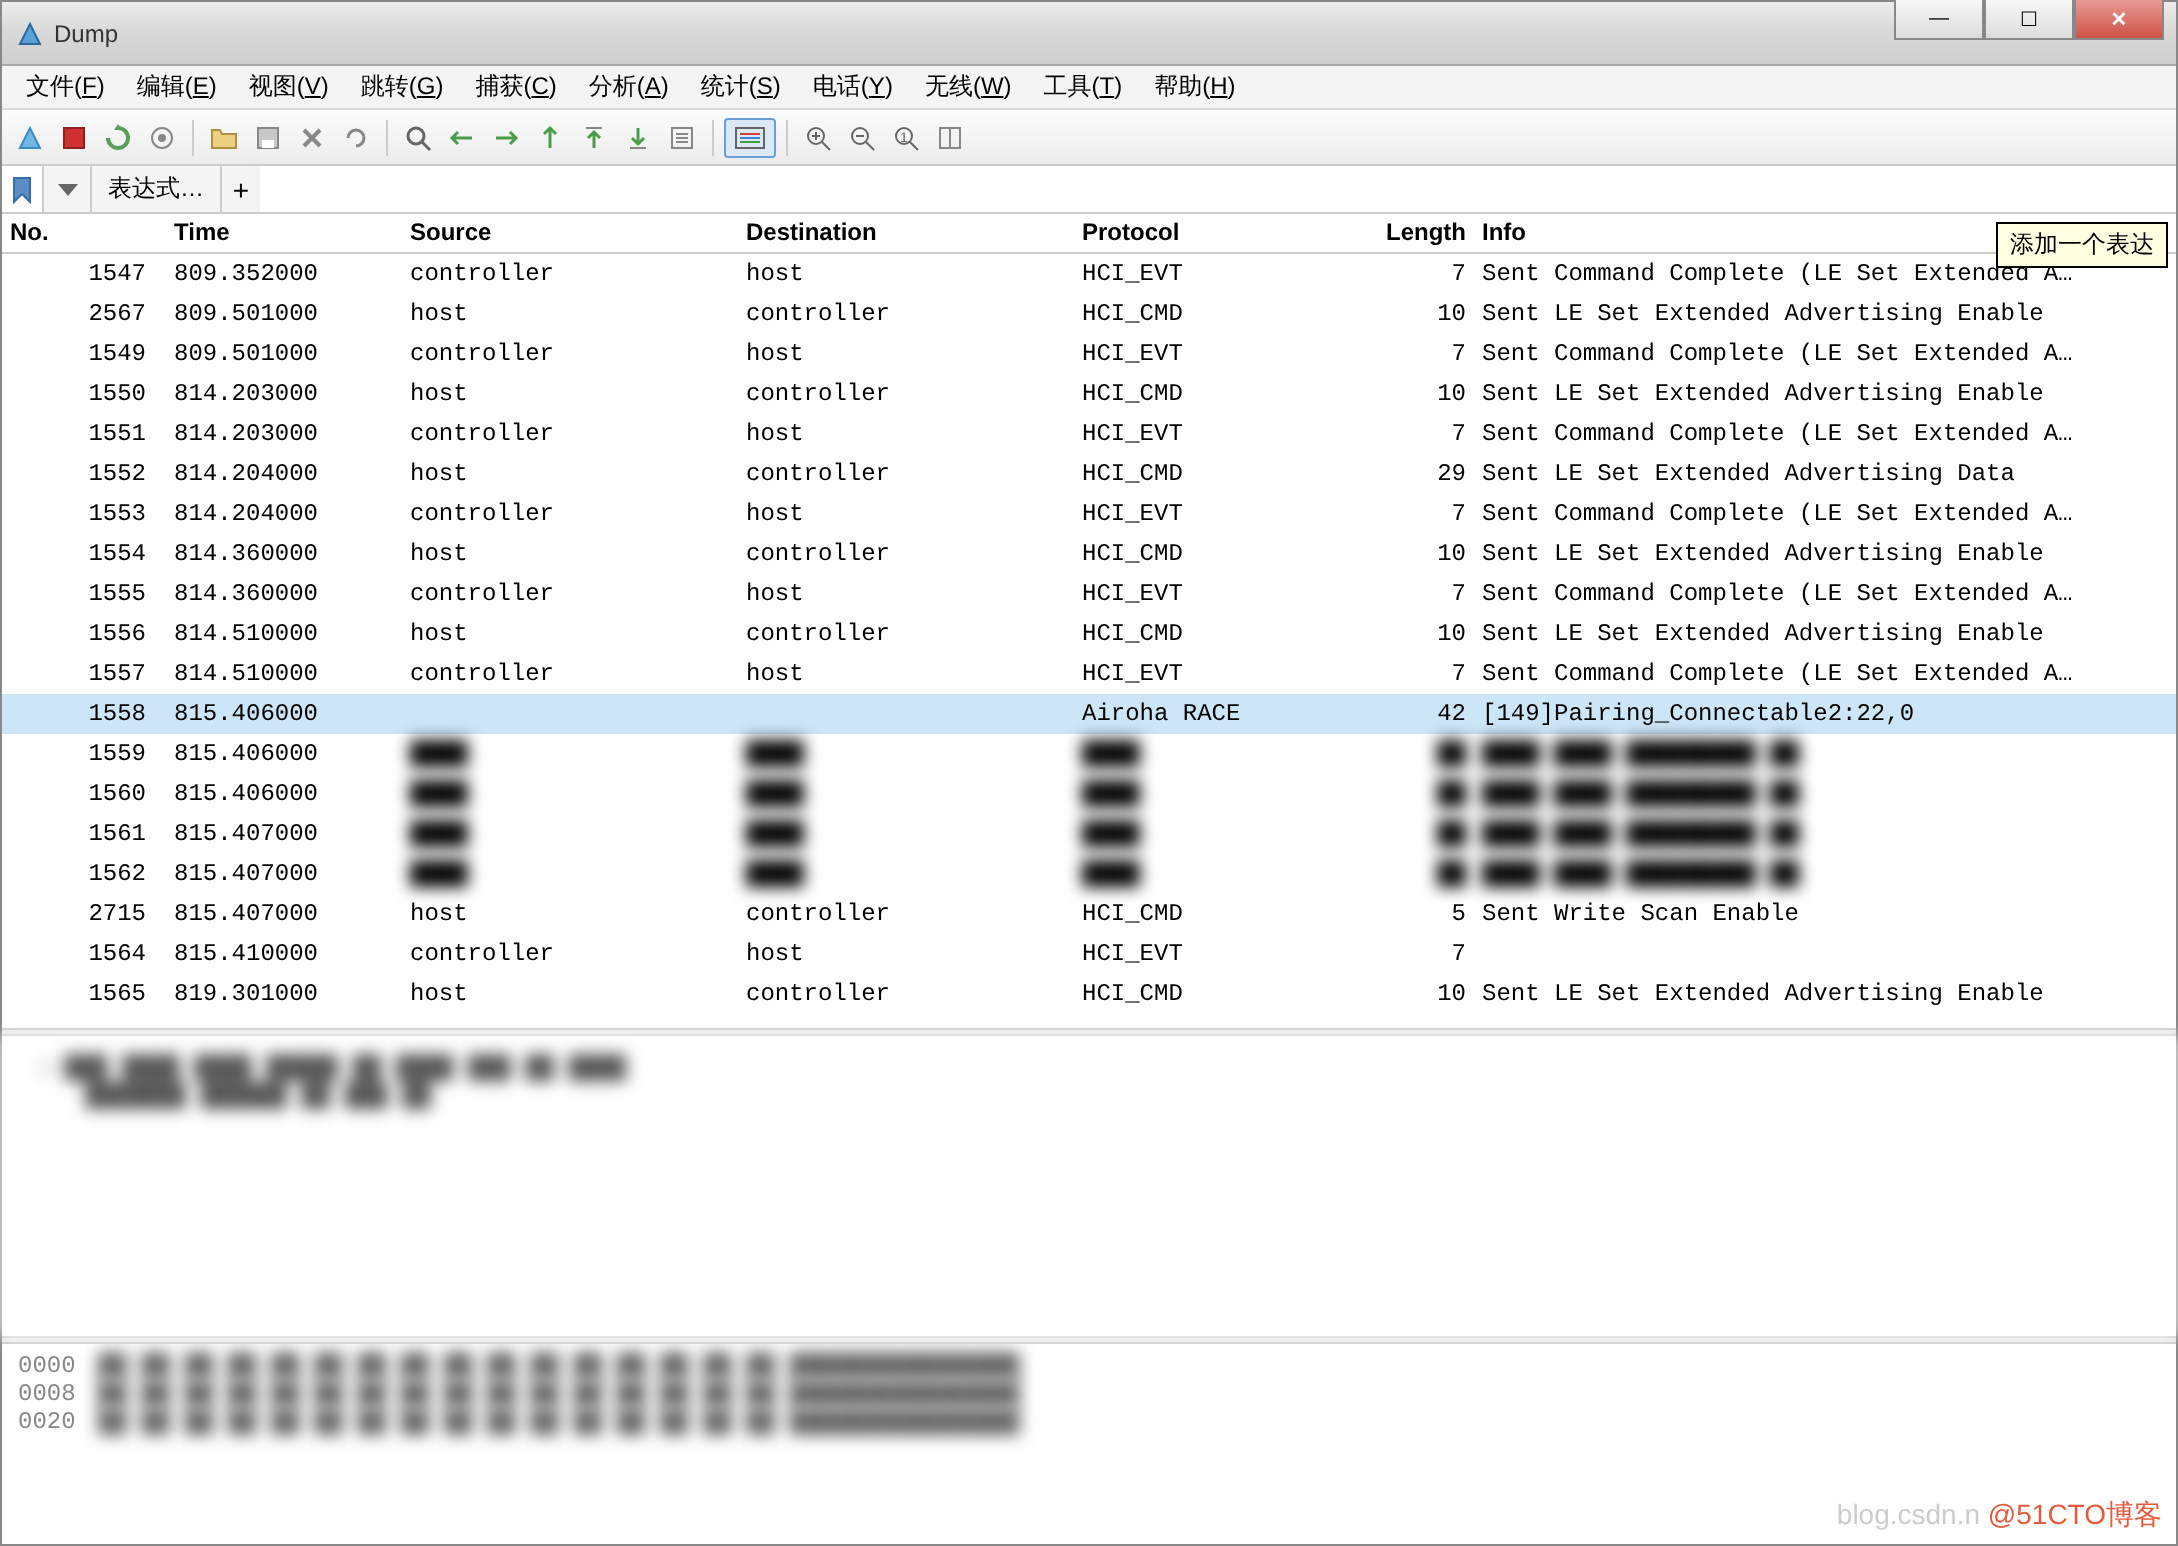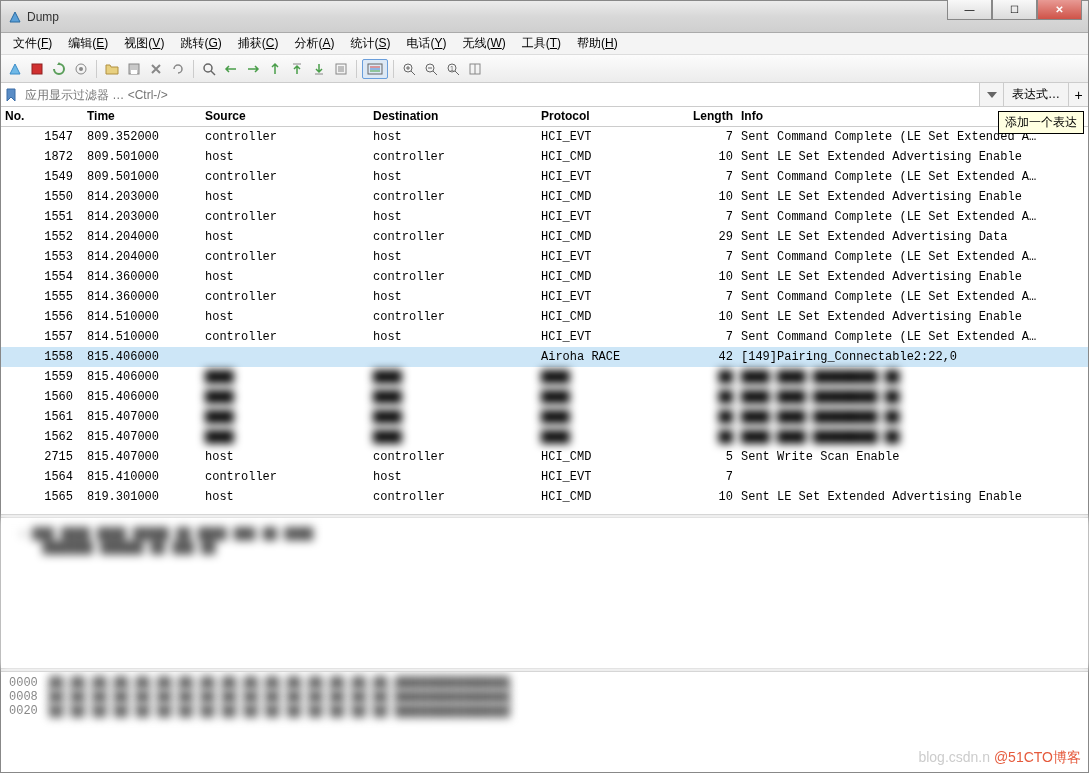--- a/index.html
+++ b/index.html
@@ -229,7 +229,6 @@
           <path d="M2 1 L10 1 L10 13 L6 9 L2 13 Z" fill="#5a8dc6" stroke="#3a6da6"></path>
         </svg>
     </span>
-    <input class="filter-input" placeholder="应用显示过滤器 … &lt;Ctrl-/&gt;" style="">
     <span class="filter-dropdown">
       <svg width="10" height="6">
           <path d="M0 0 L10 0 L5 6 Z" fill="#666"></path>

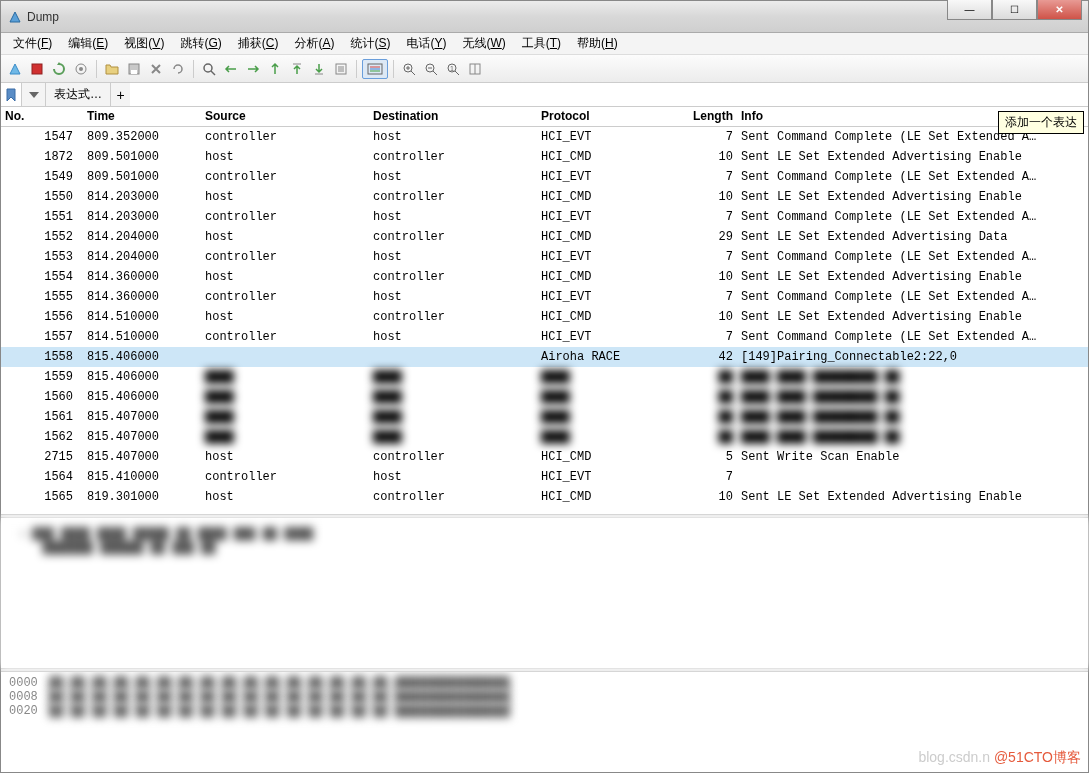--- a/index.html
+++ b/index.html
@@ -260,7 +260,7 @@
           <div class="cell c-info" style="">Sent Command Complete (LE Set Extended A…</div>
         </div>
         <div class="row">
-          <div class="cell c-no">1872</div>
+          <div class="cell c-no">2567</div>
           <div class="cell c-time">809.501000</div>
           <div class="cell c-src" style="">host</div>
           <div class="cell c-dst" style="">controller</div>

